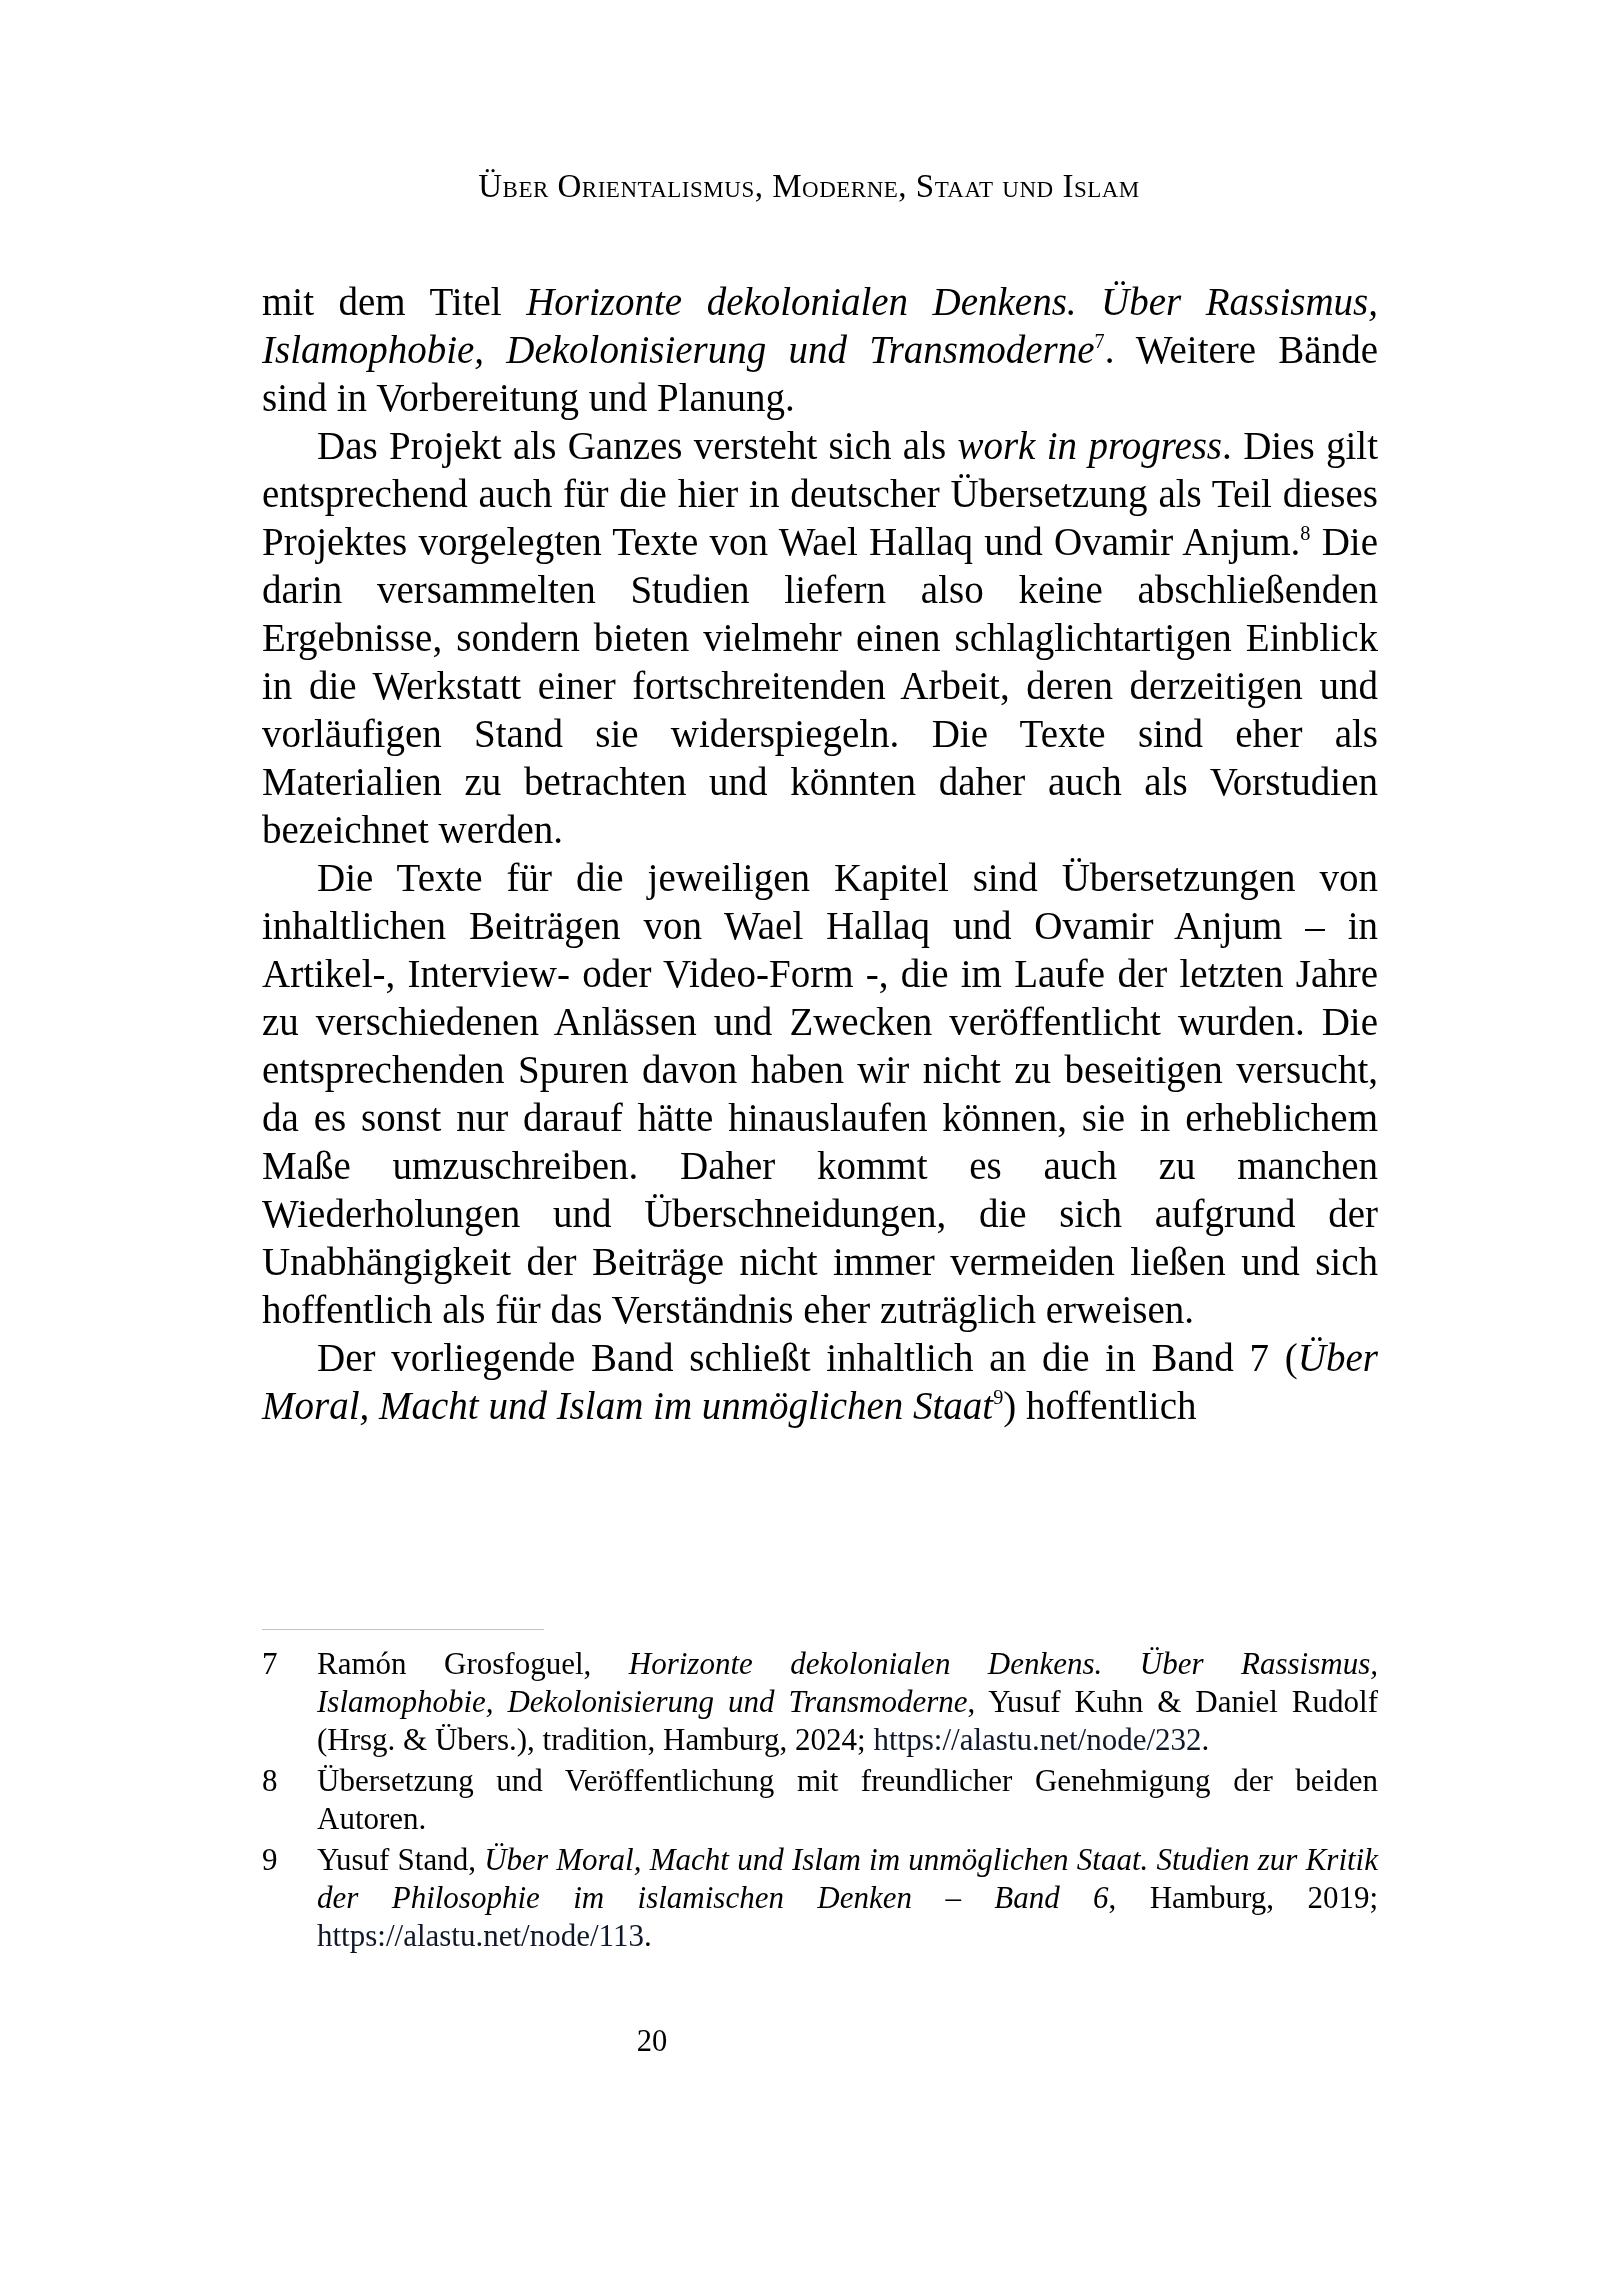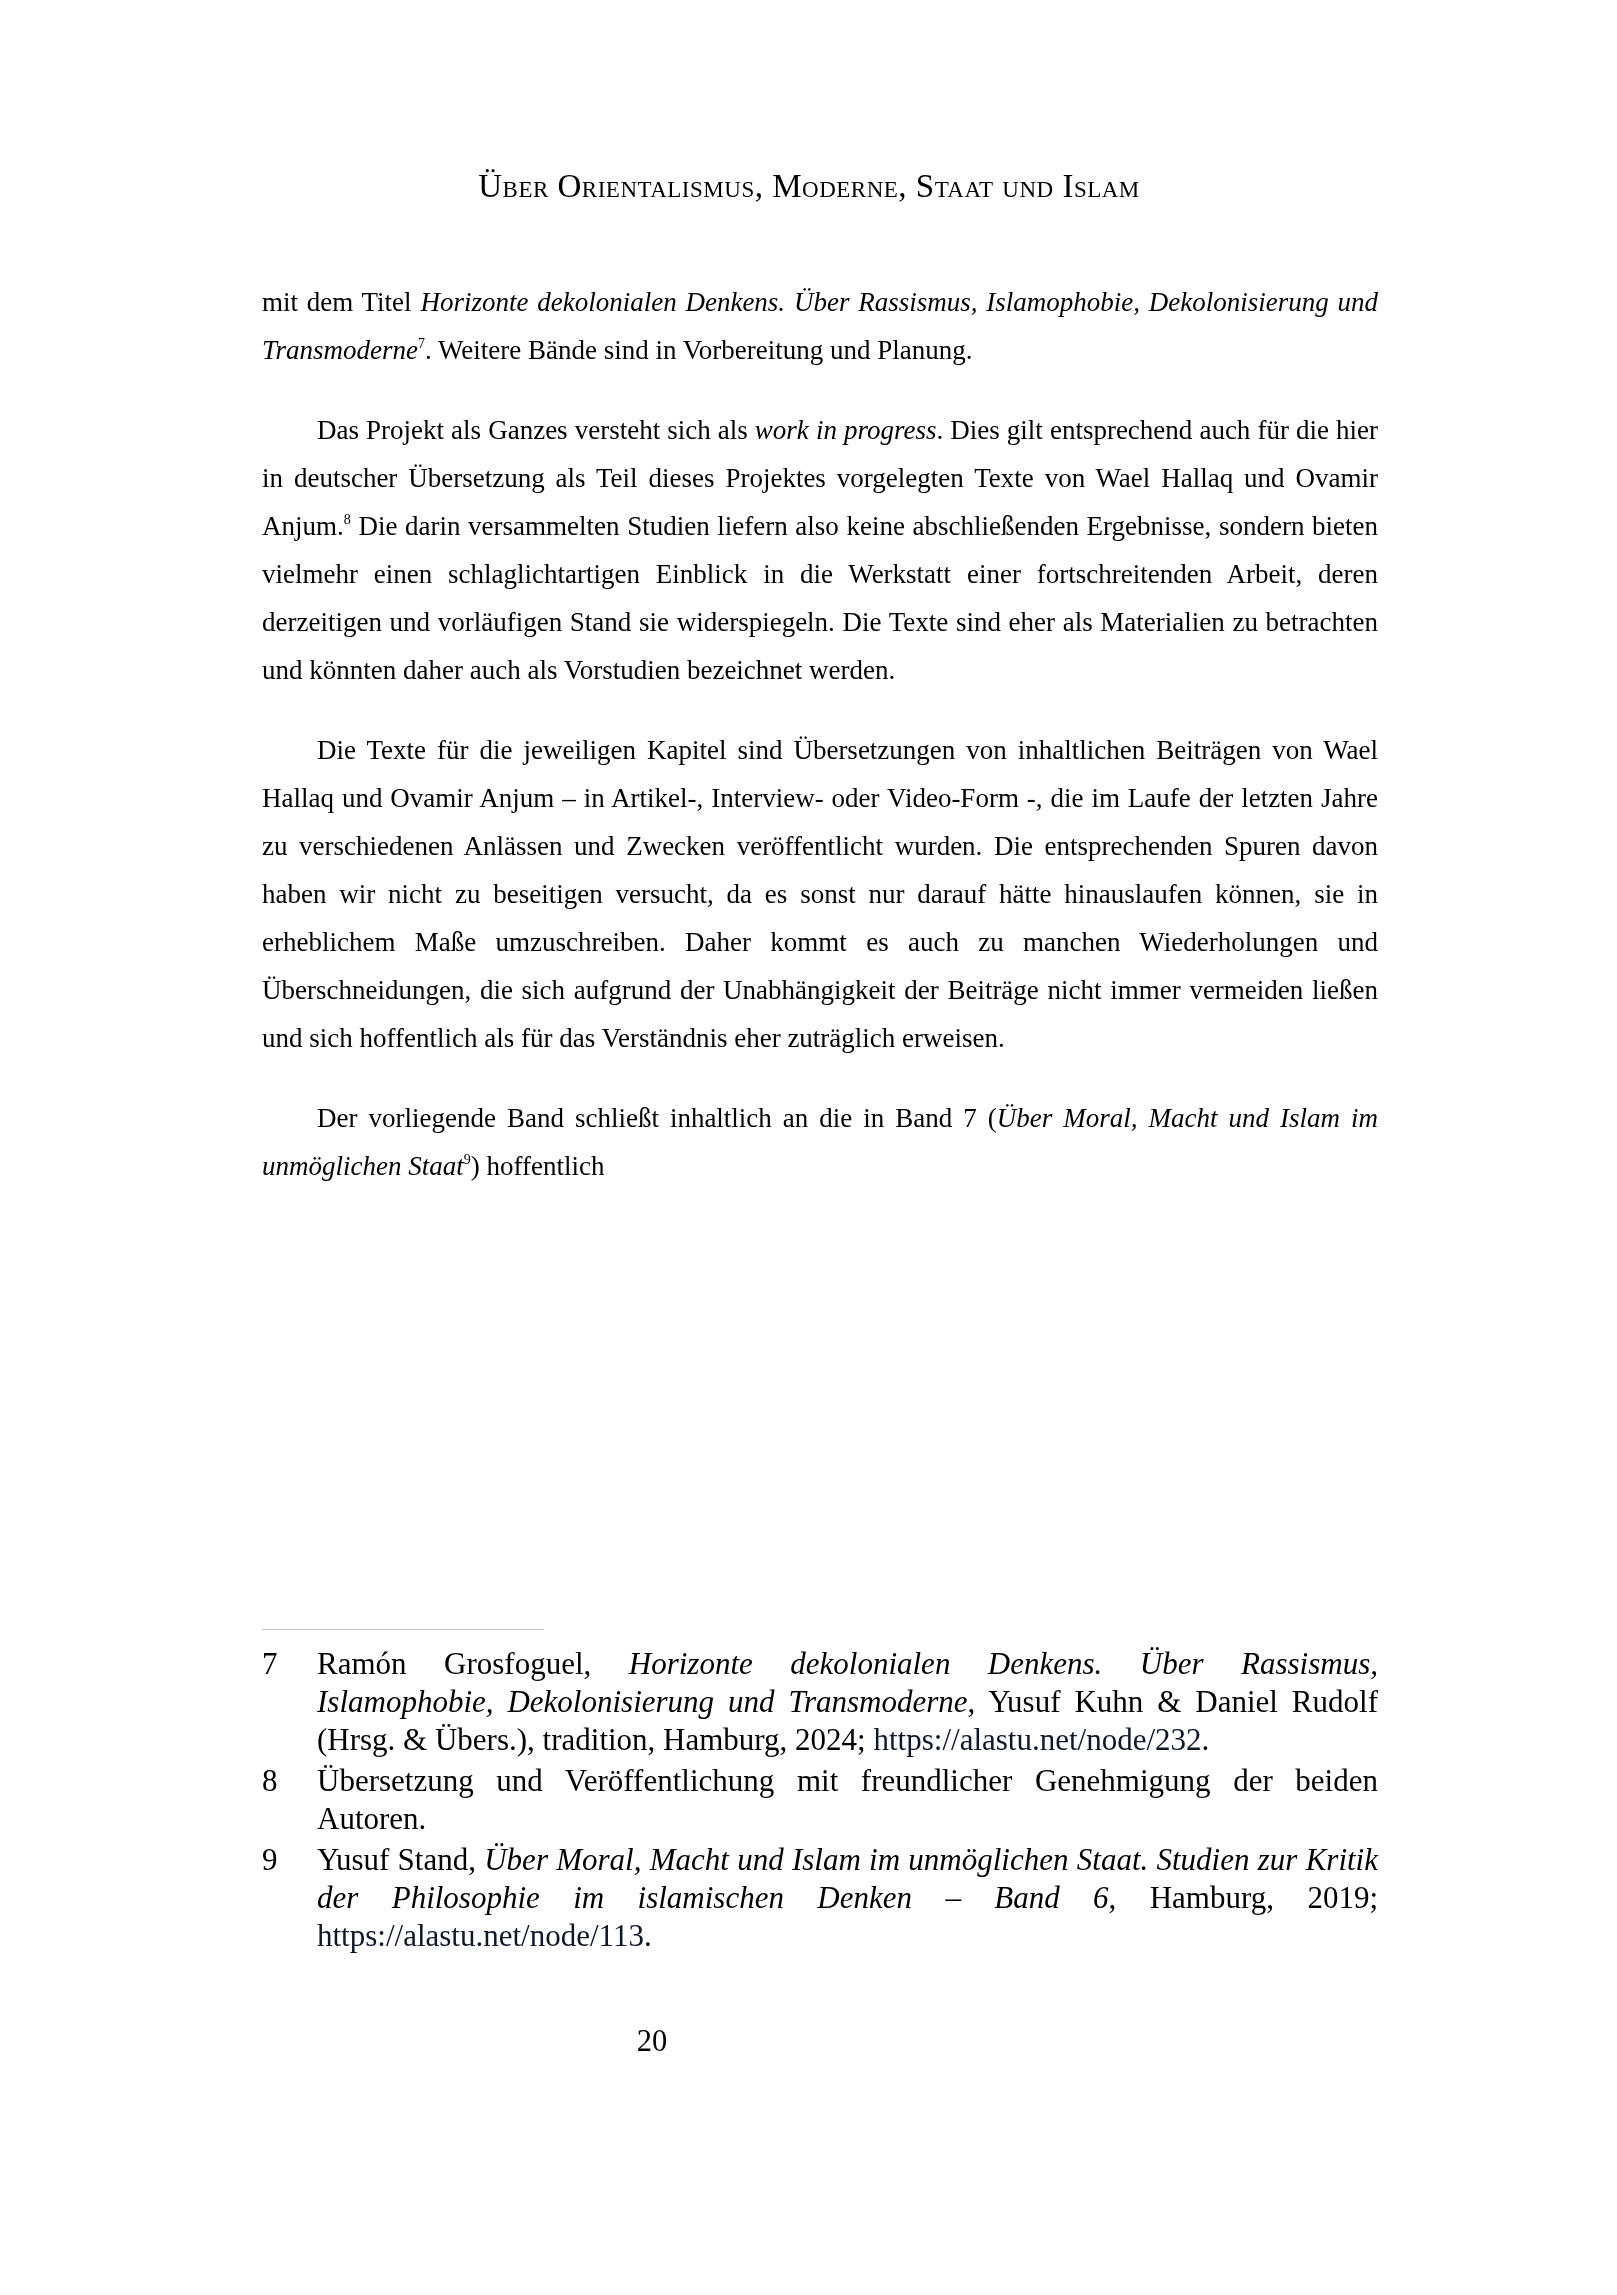--- a/index.html
+++ b/index.html
@@ -31,7 +31,7 @@
       top: 278px;
       left: 262px;
       width: 1116px;
-      font-size: 27px;
+      font-size: 39px;
       line-height: 48px;
       text-align: justify;
       hyphens: manual;

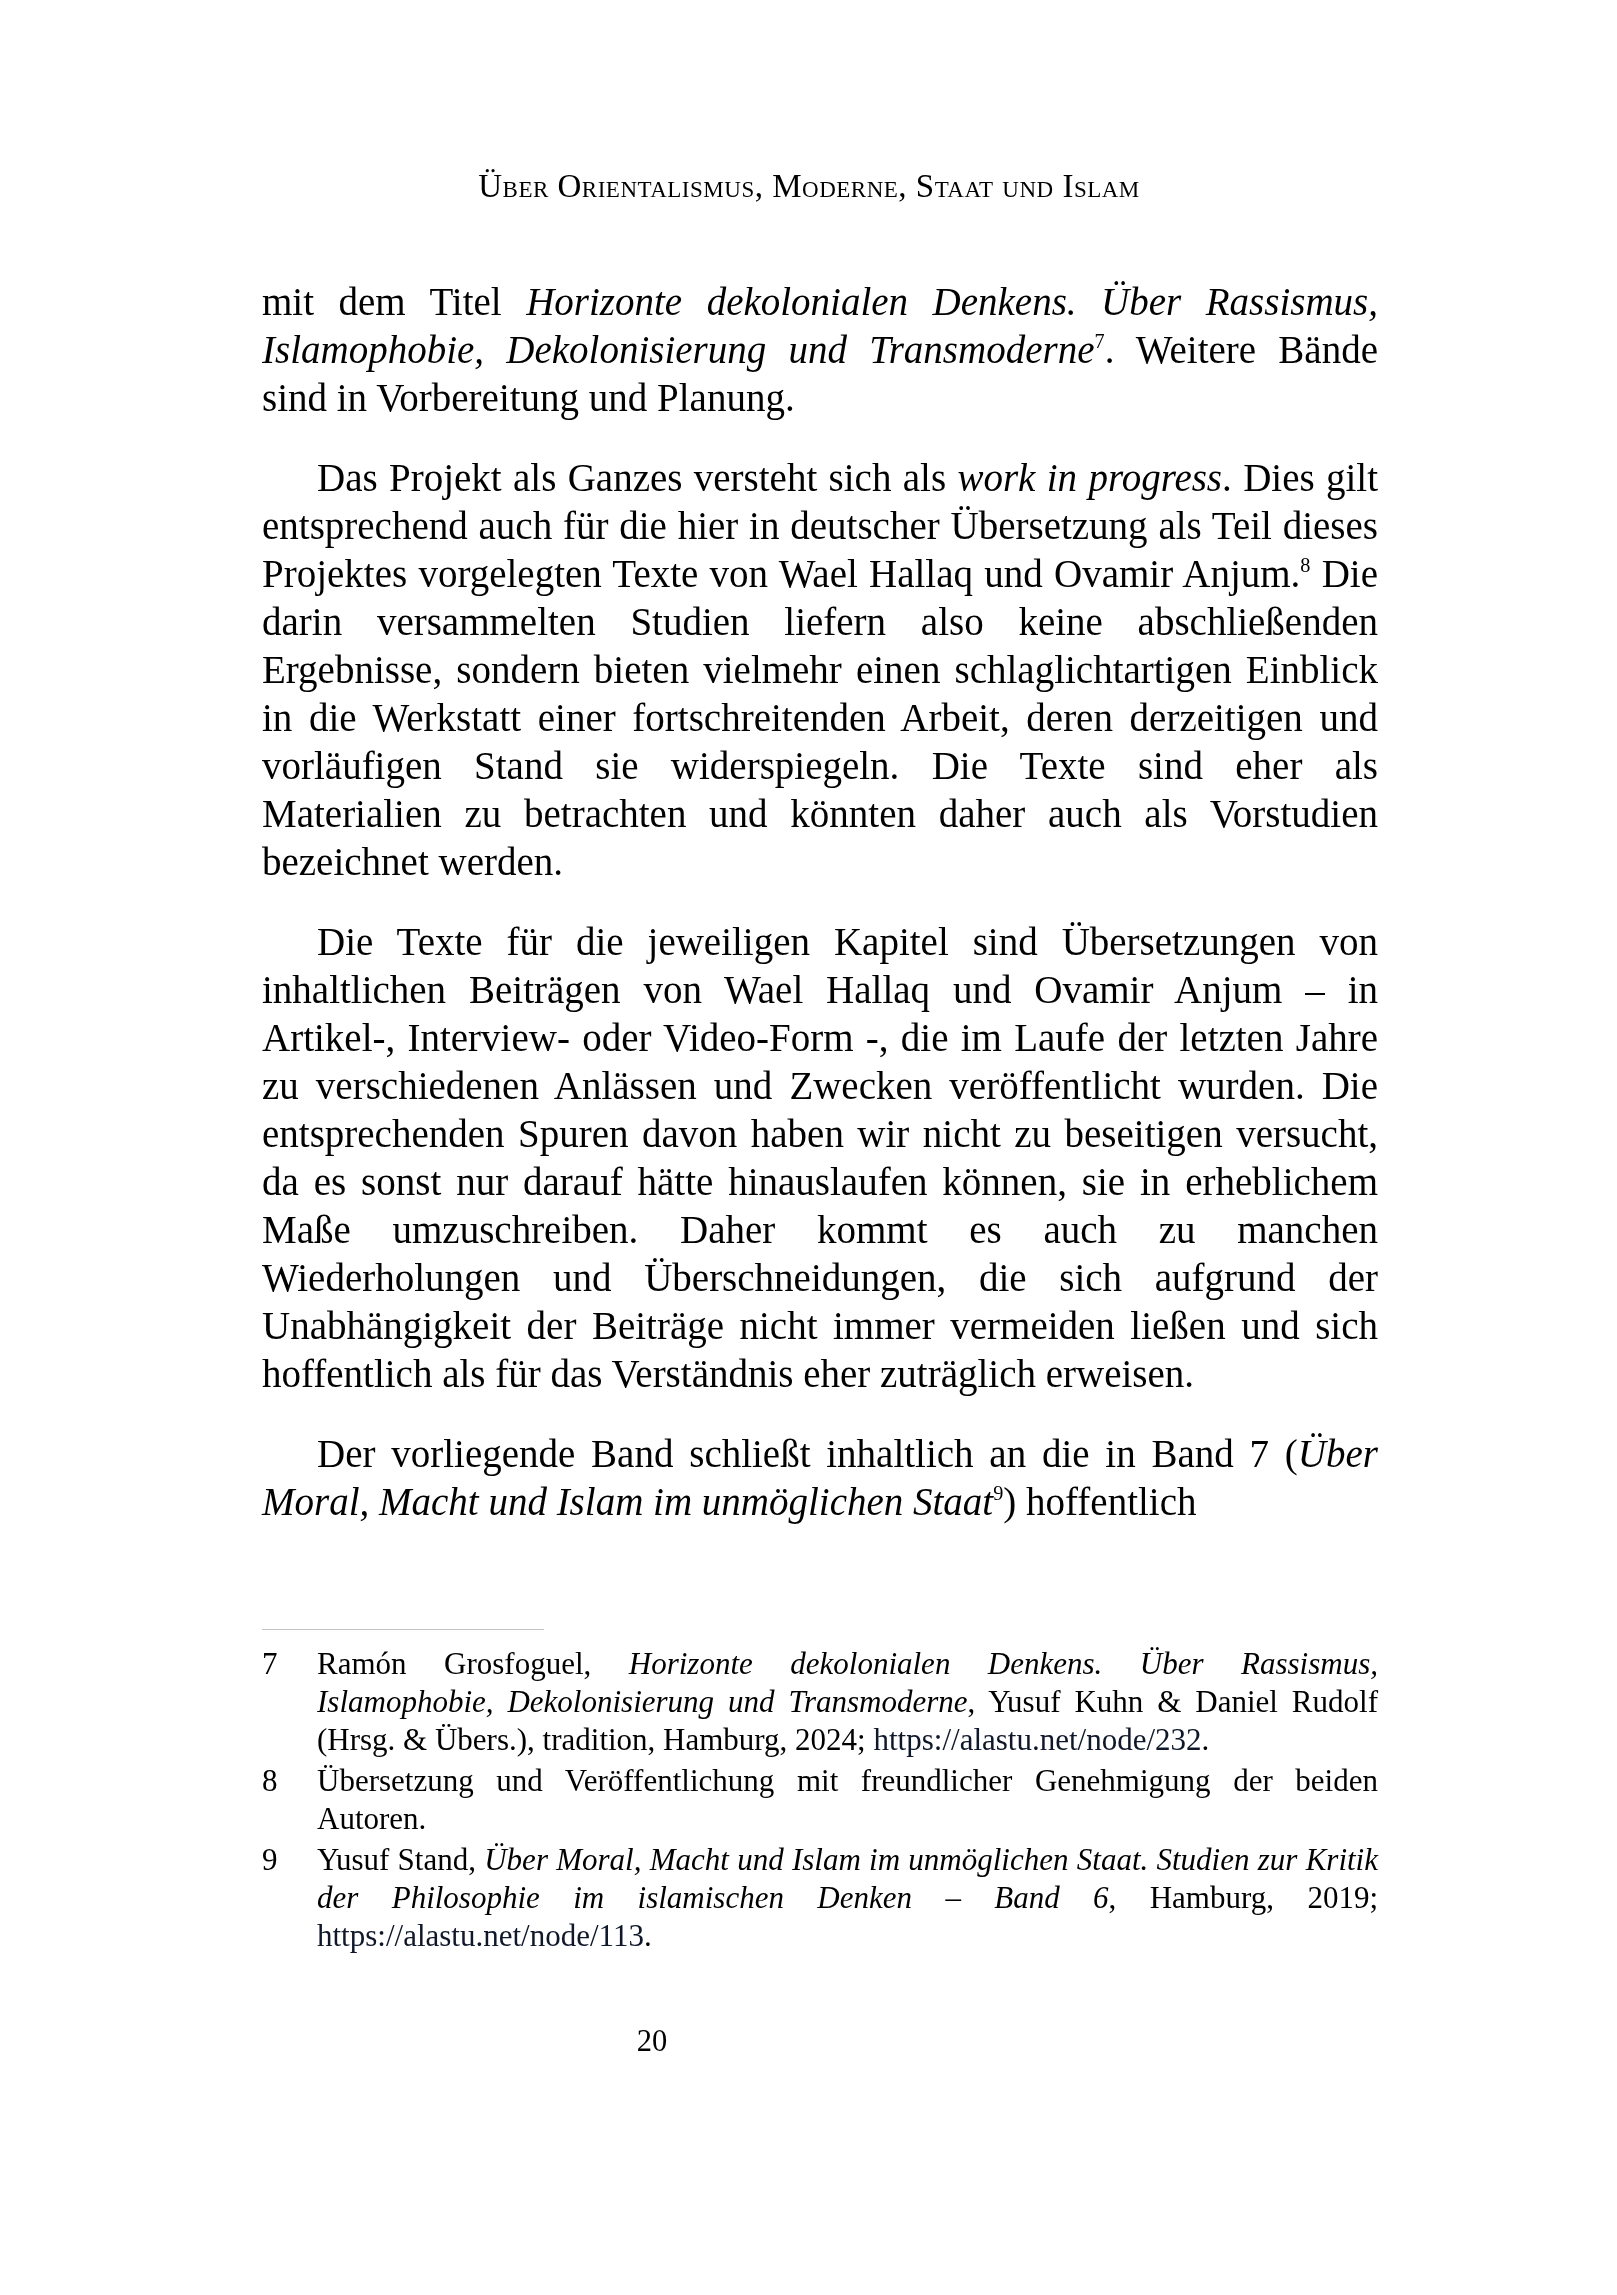--- a/index.html
+++ b/index.html
@@ -41,7 +41,6 @@
     }
     .body-text p.indent {
       text-indent: 55px;
-      margin-top: 32px;
     }
     .body-text sup, .footnotes sup {
       font-size: 0.52em;

